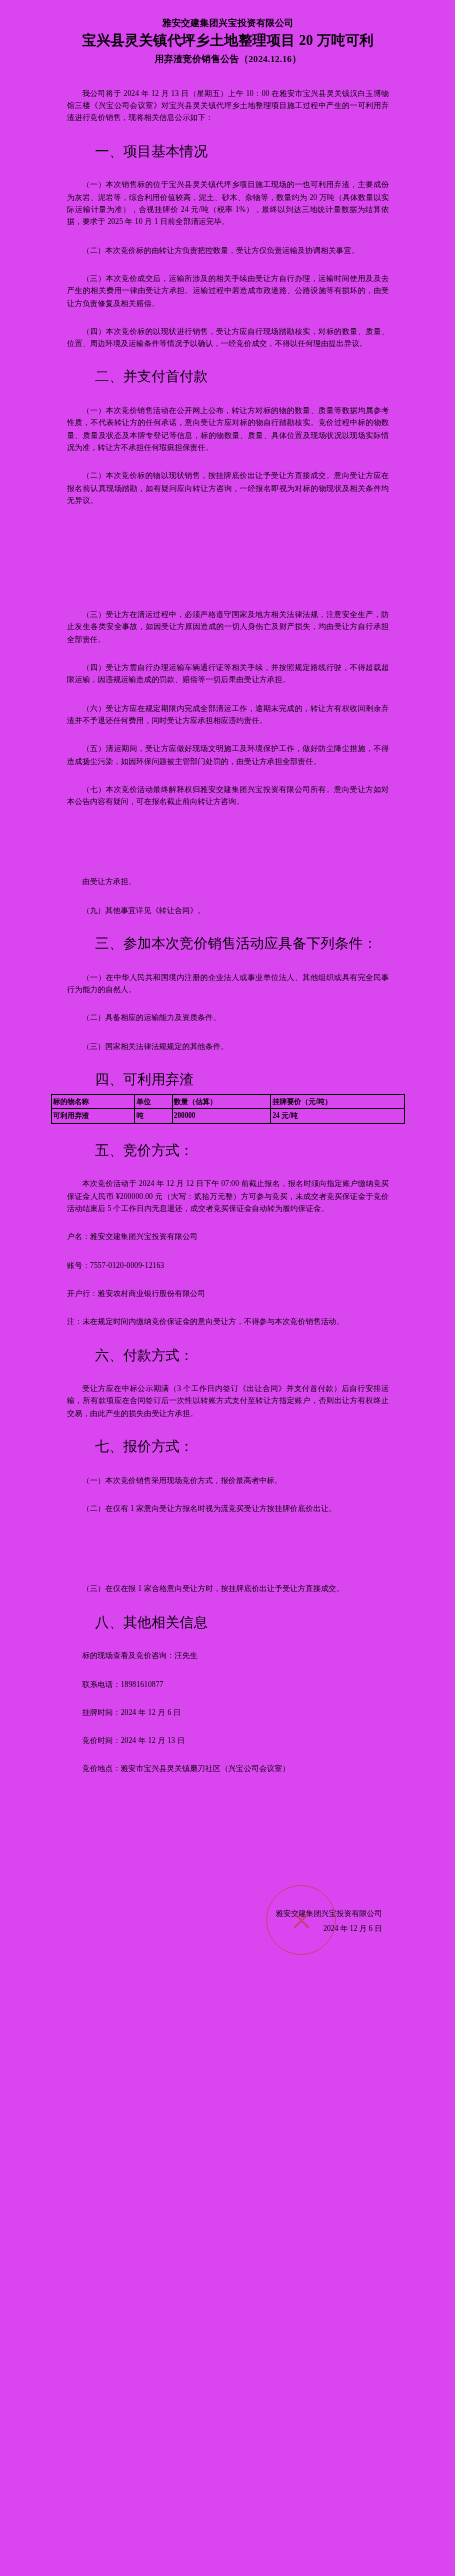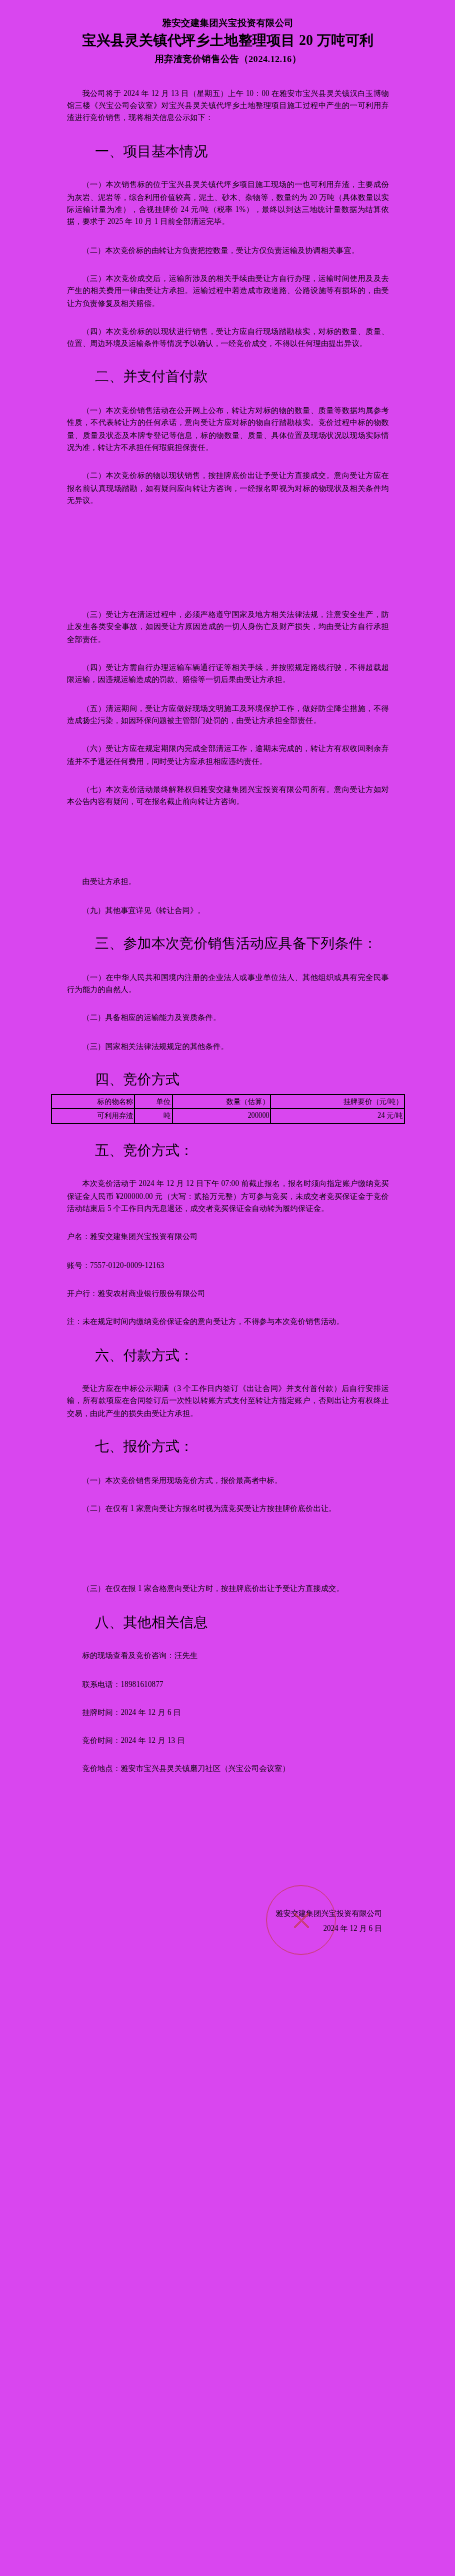--- a/index.html
+++ b/index.html
@@ -145,8 +145,8 @@
   <div class="body-block">
     <p class="indent2">（三）受让方在清运过程中，必须严格遵守国家及地方相关法律法规，注意安全生产，防止发生各类安全事故，如因受让方原因造成的一切人身伤亡及财产损失，均由受让方自行承担全部责任。</p>
     <p class="indent2">（四）受让方需自行办理运输车辆通行证等相关手续，并按照规定路线行驶，不得超载超限运输，因违规运输造成的罚款、赔偿等一切后果由受让方承担。</p>
+    <p class="indent2">（六）受让方应在规定期限内完成全部清运工作，逾期未完成的，转让方有权收回剩余弃渣并不予退还任何费用，同时受让方应承担相应违约责任。</p>
     <p class="indent2">（五）清运期间，受让方应做好现场文明施工及环境保护工作，做好防尘降尘措施，不得造成扬尘污染，如因环保问题被主管部门处罚的，由受让方承担全部责任。</p>
-    <p class="indent2">（六）受让方应在规定期限内完成全部清运工作，逾期未完成的，转让方有权收回剩余弃渣并不予退还任何费用，同时受让方应承担相应违约责任。</p>
     <p class="indent2">（七）本次竞价活动最终解释权归雅安交建集团兴宝投资有限公司所有。意向受让方如对本公告内容有疑问，可在报名截止前向转让方咨询。</p>
   </div>
 

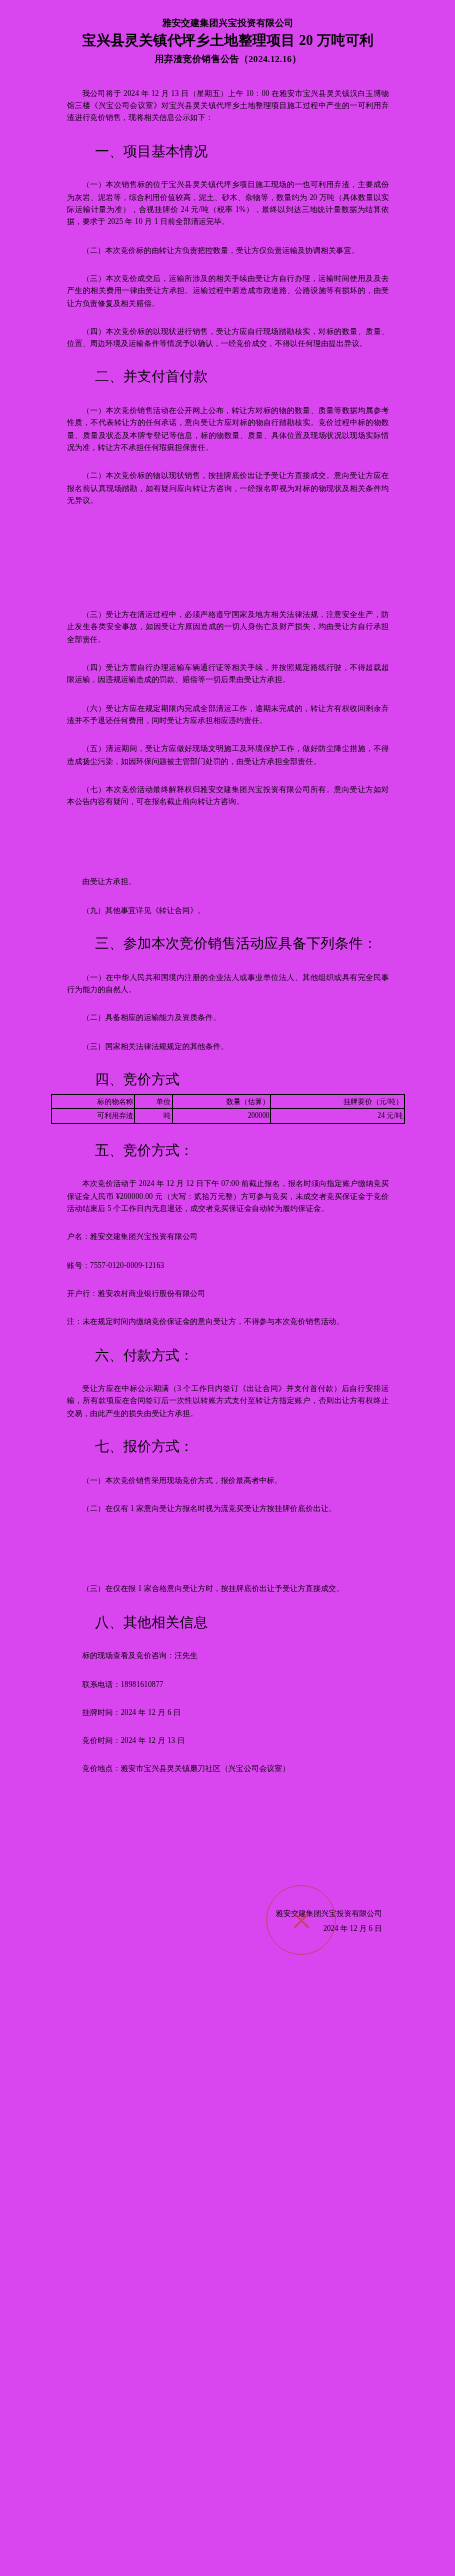--- a/index.html
+++ b/index.html
@@ -165,7 +165,7 @@
   </div>
 
   <div class="body-block">
-    <p class="section-head">四、竞价方式</p>
+    <p class="section-head">四、可利用弃渣</p>
   <table class="price">
         <thead>
           <tr>

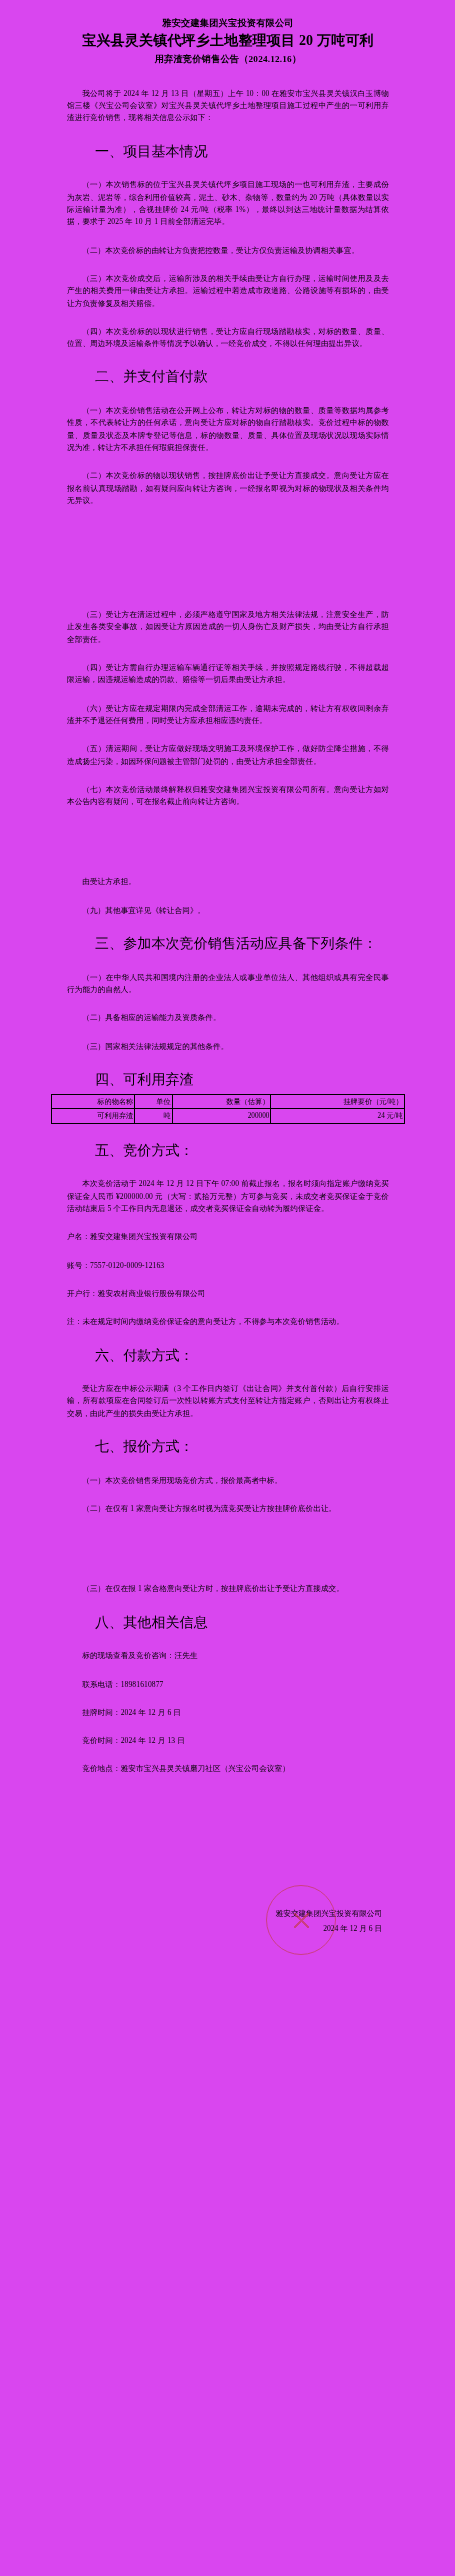--- a/index.html
+++ b/index.html
@@ -61,10 +61,10 @@
   }
   table.price th, table.price td {
     border: 0.6px solid #000;
-    text-align: right;
+    text-align: left;
     padding: 1.7px 1.1px;
     line-height: 1.4;
-    font-weight: normal;
+    font-weight: bold;
   }
   .sign-block {
     margin-top: 10.3px;

